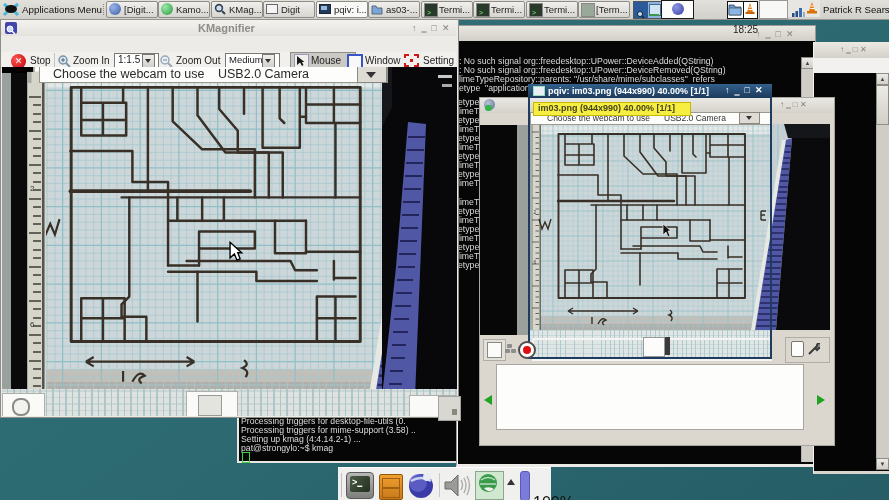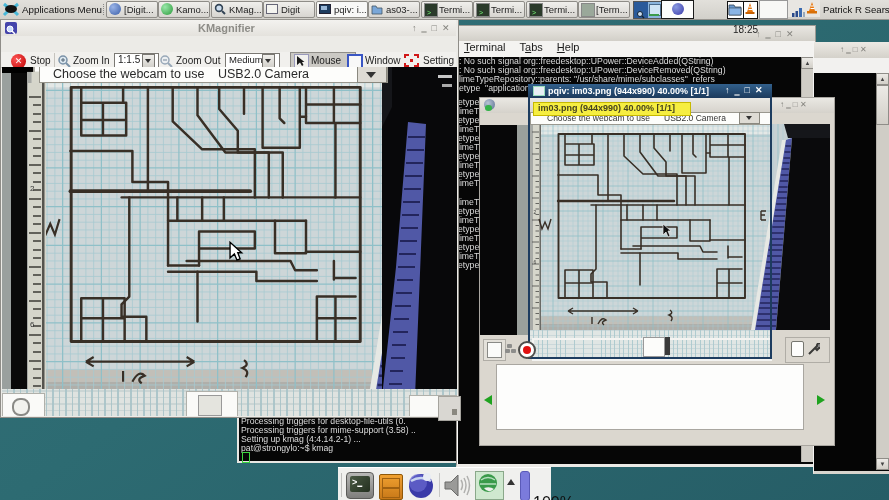--- a/index.html
+++ b/index.html
@@ -161,7 +161,6 @@
 <div id="t1" class="abs">
  <div class="tbar abs"></div>
  <div class="abs wbtn" style="left:299px;top:3px;">↑ &nbsp;‗ &nbsp;□ &nbsp;✕</div>
- <div class="menu abs"><span style="margin-left:7px;"><u>T</u>erminal</span><span>T<u>a</u>bs</span><span><u>H</u>elp</span></div>
  <div class="term abs" style="left:2px;top:31px;">: No such signal org::freedesktop::UPower::DeviceAdded(QString)
 : No such signal org::freedesktop::UPower::DeviceRemoved(QString)
 limeTypeRepository::parents: "/usr/share/mime/subclasses"  refers

